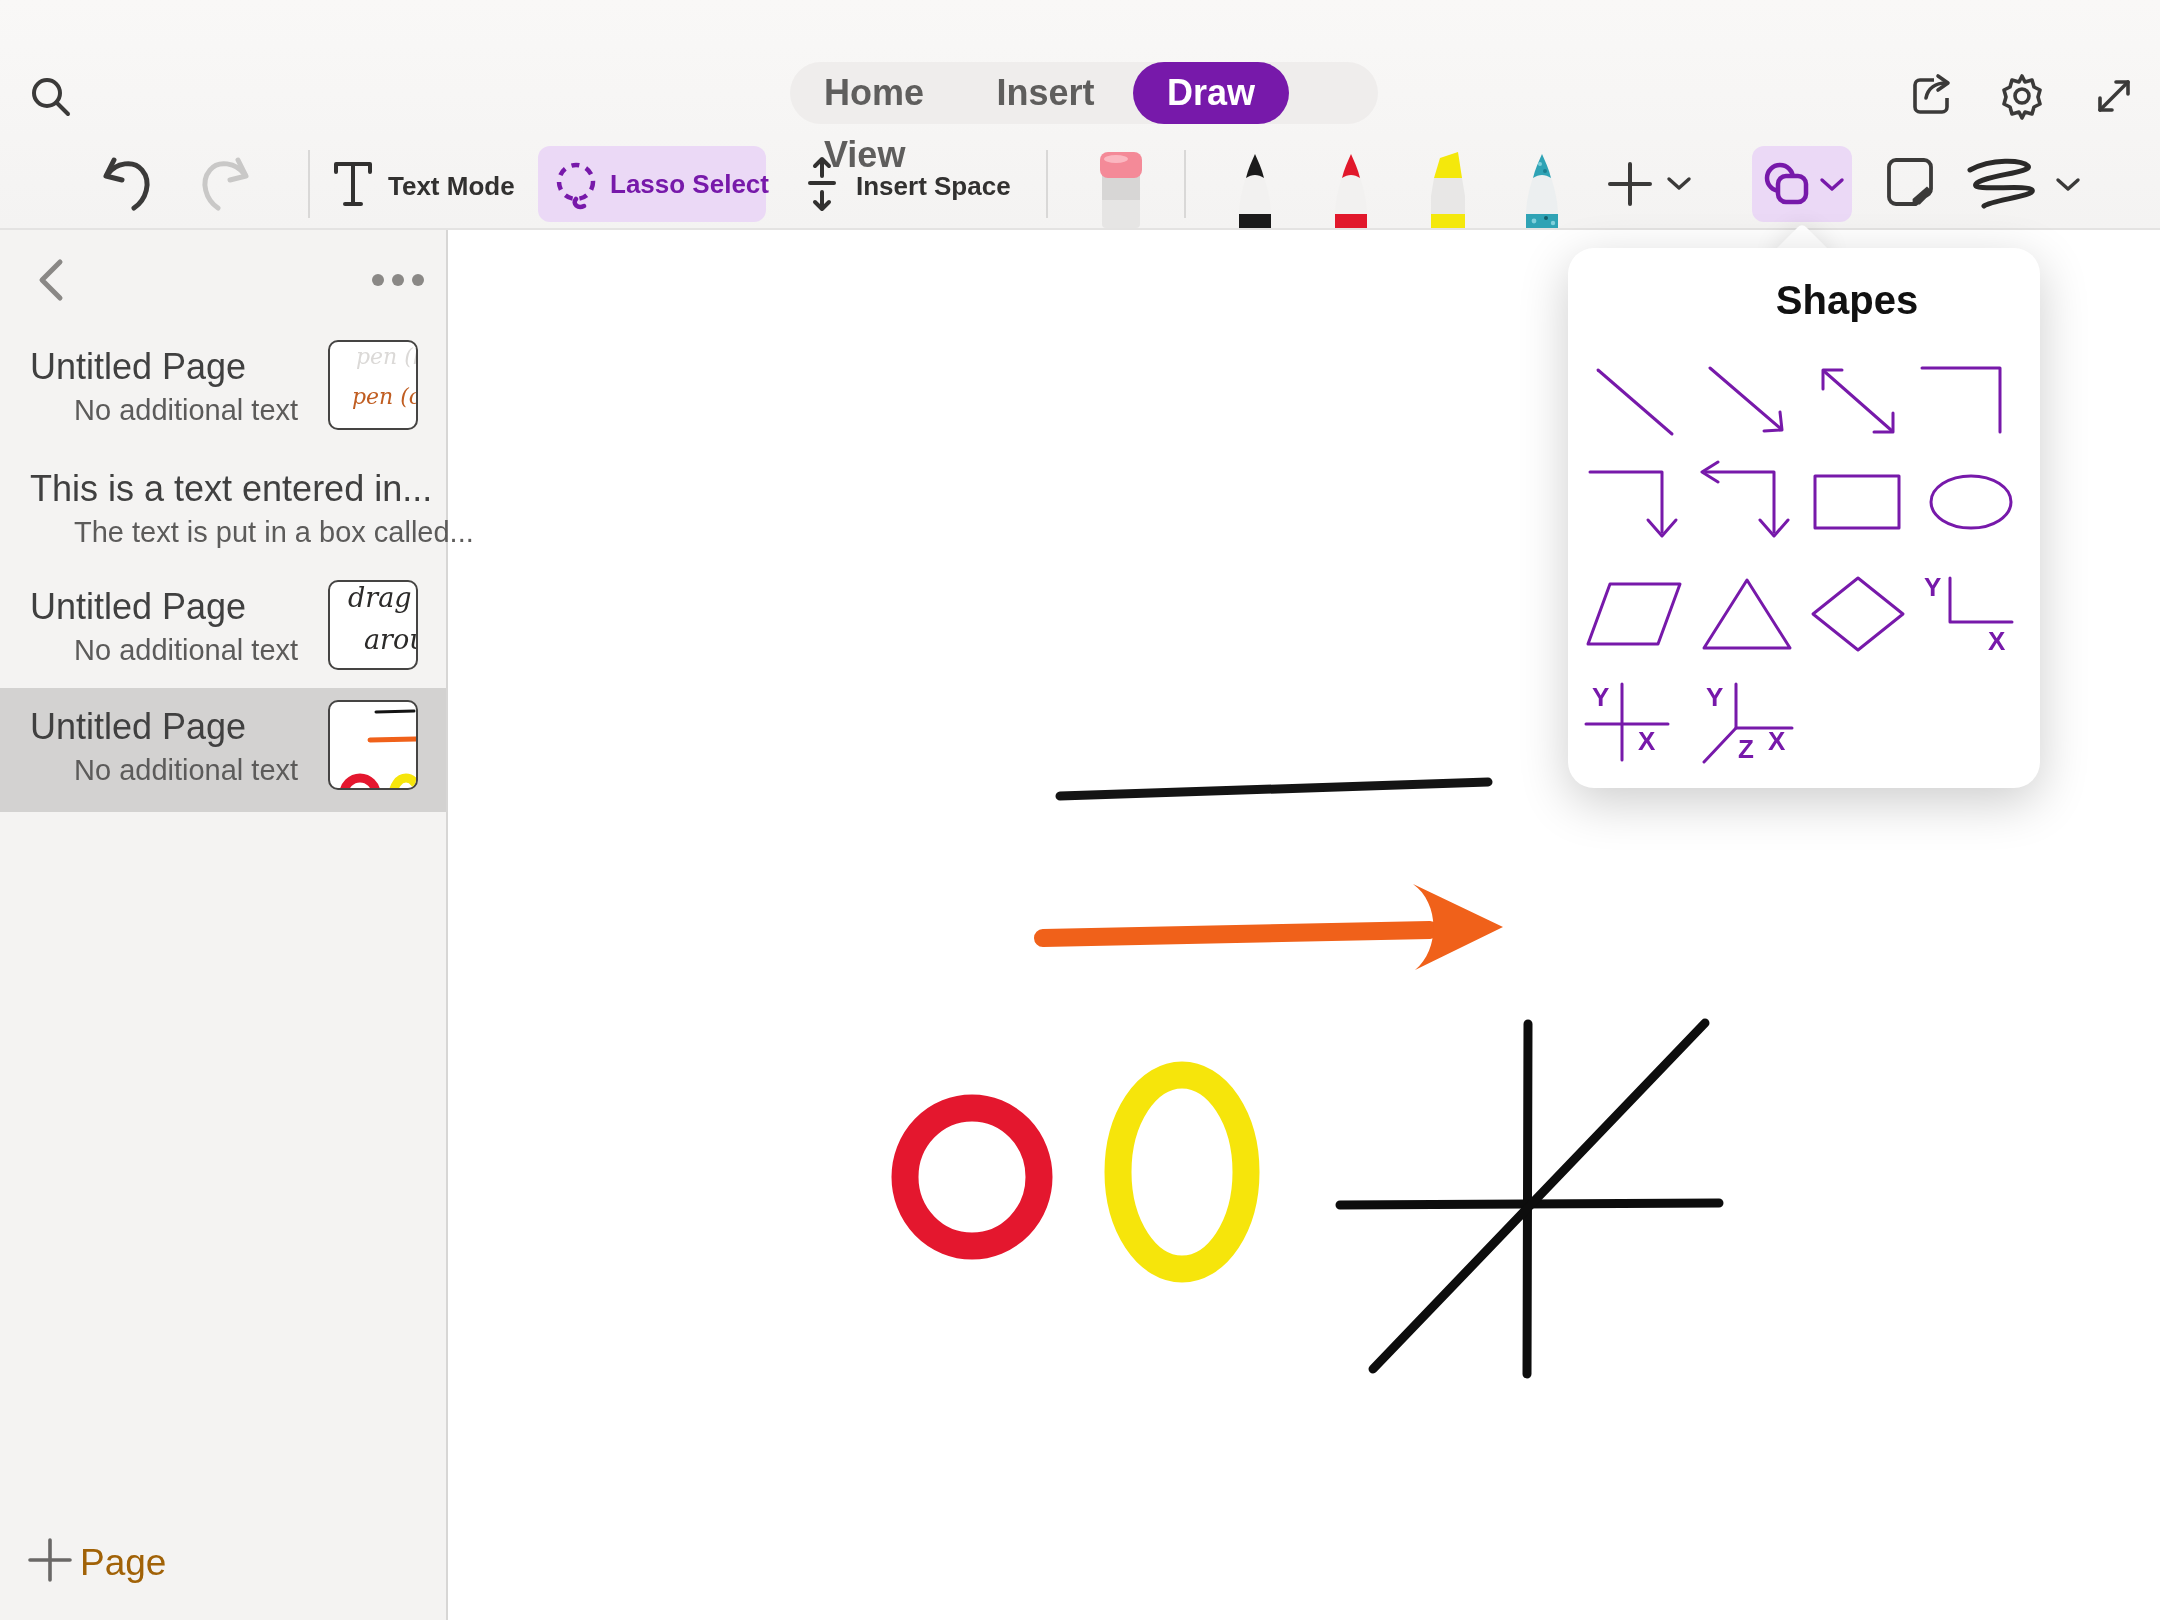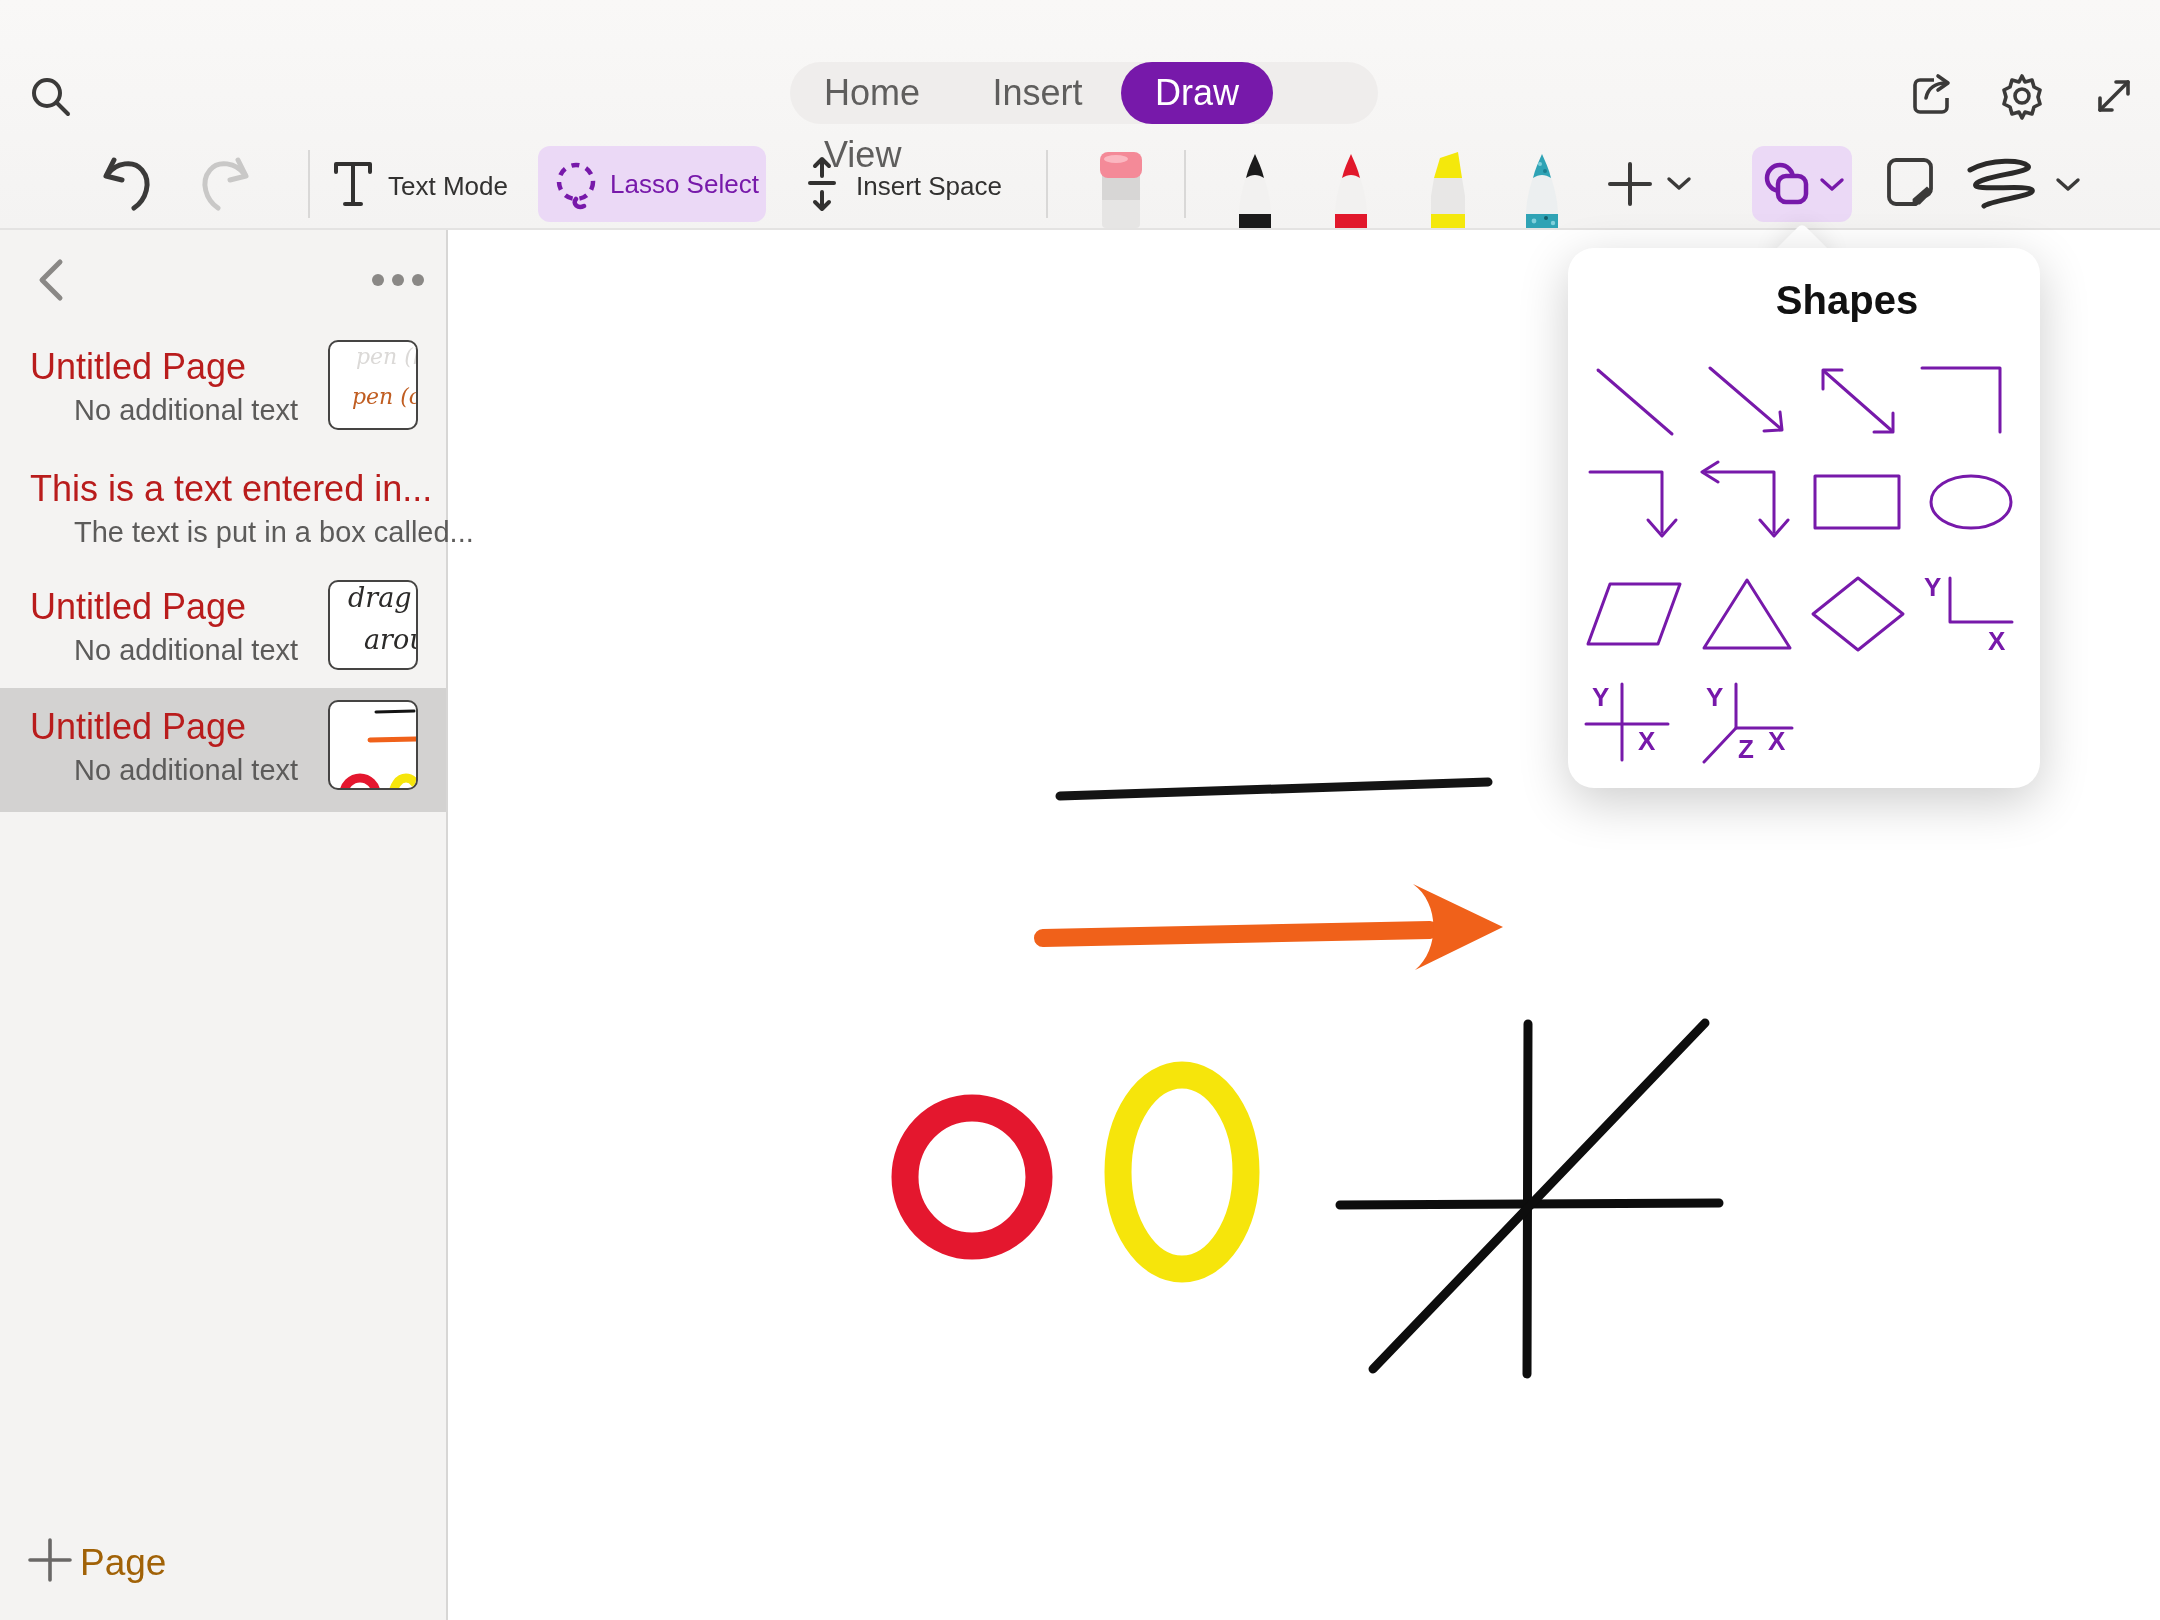--- a/index.html
+++ b/index.html
@@ -9,7 +9,7 @@
   .abs{position:absolute;}
   
   #chrome{left:0;top:0;width:2160px;height:228px;background:linear-gradient(#f9f8f7,#f4f3f2);
-          border-bottom:2px solid #e4e3e2;z-index:3;}
+          border-bottom:2px solid #e4e3e2;z-index:3;font-weight:bold;}
   #tabbar{left:790px;top:62px;width:588px;height:62px;border-radius:31px;background:#efedec;}
   .tab{height:62px;line-height:62px;font-size:36px;color:#5f5e5d;padding:0 34px;border-radius:31px;
        display:inline-block;vertical-align:top;cursor:default;}

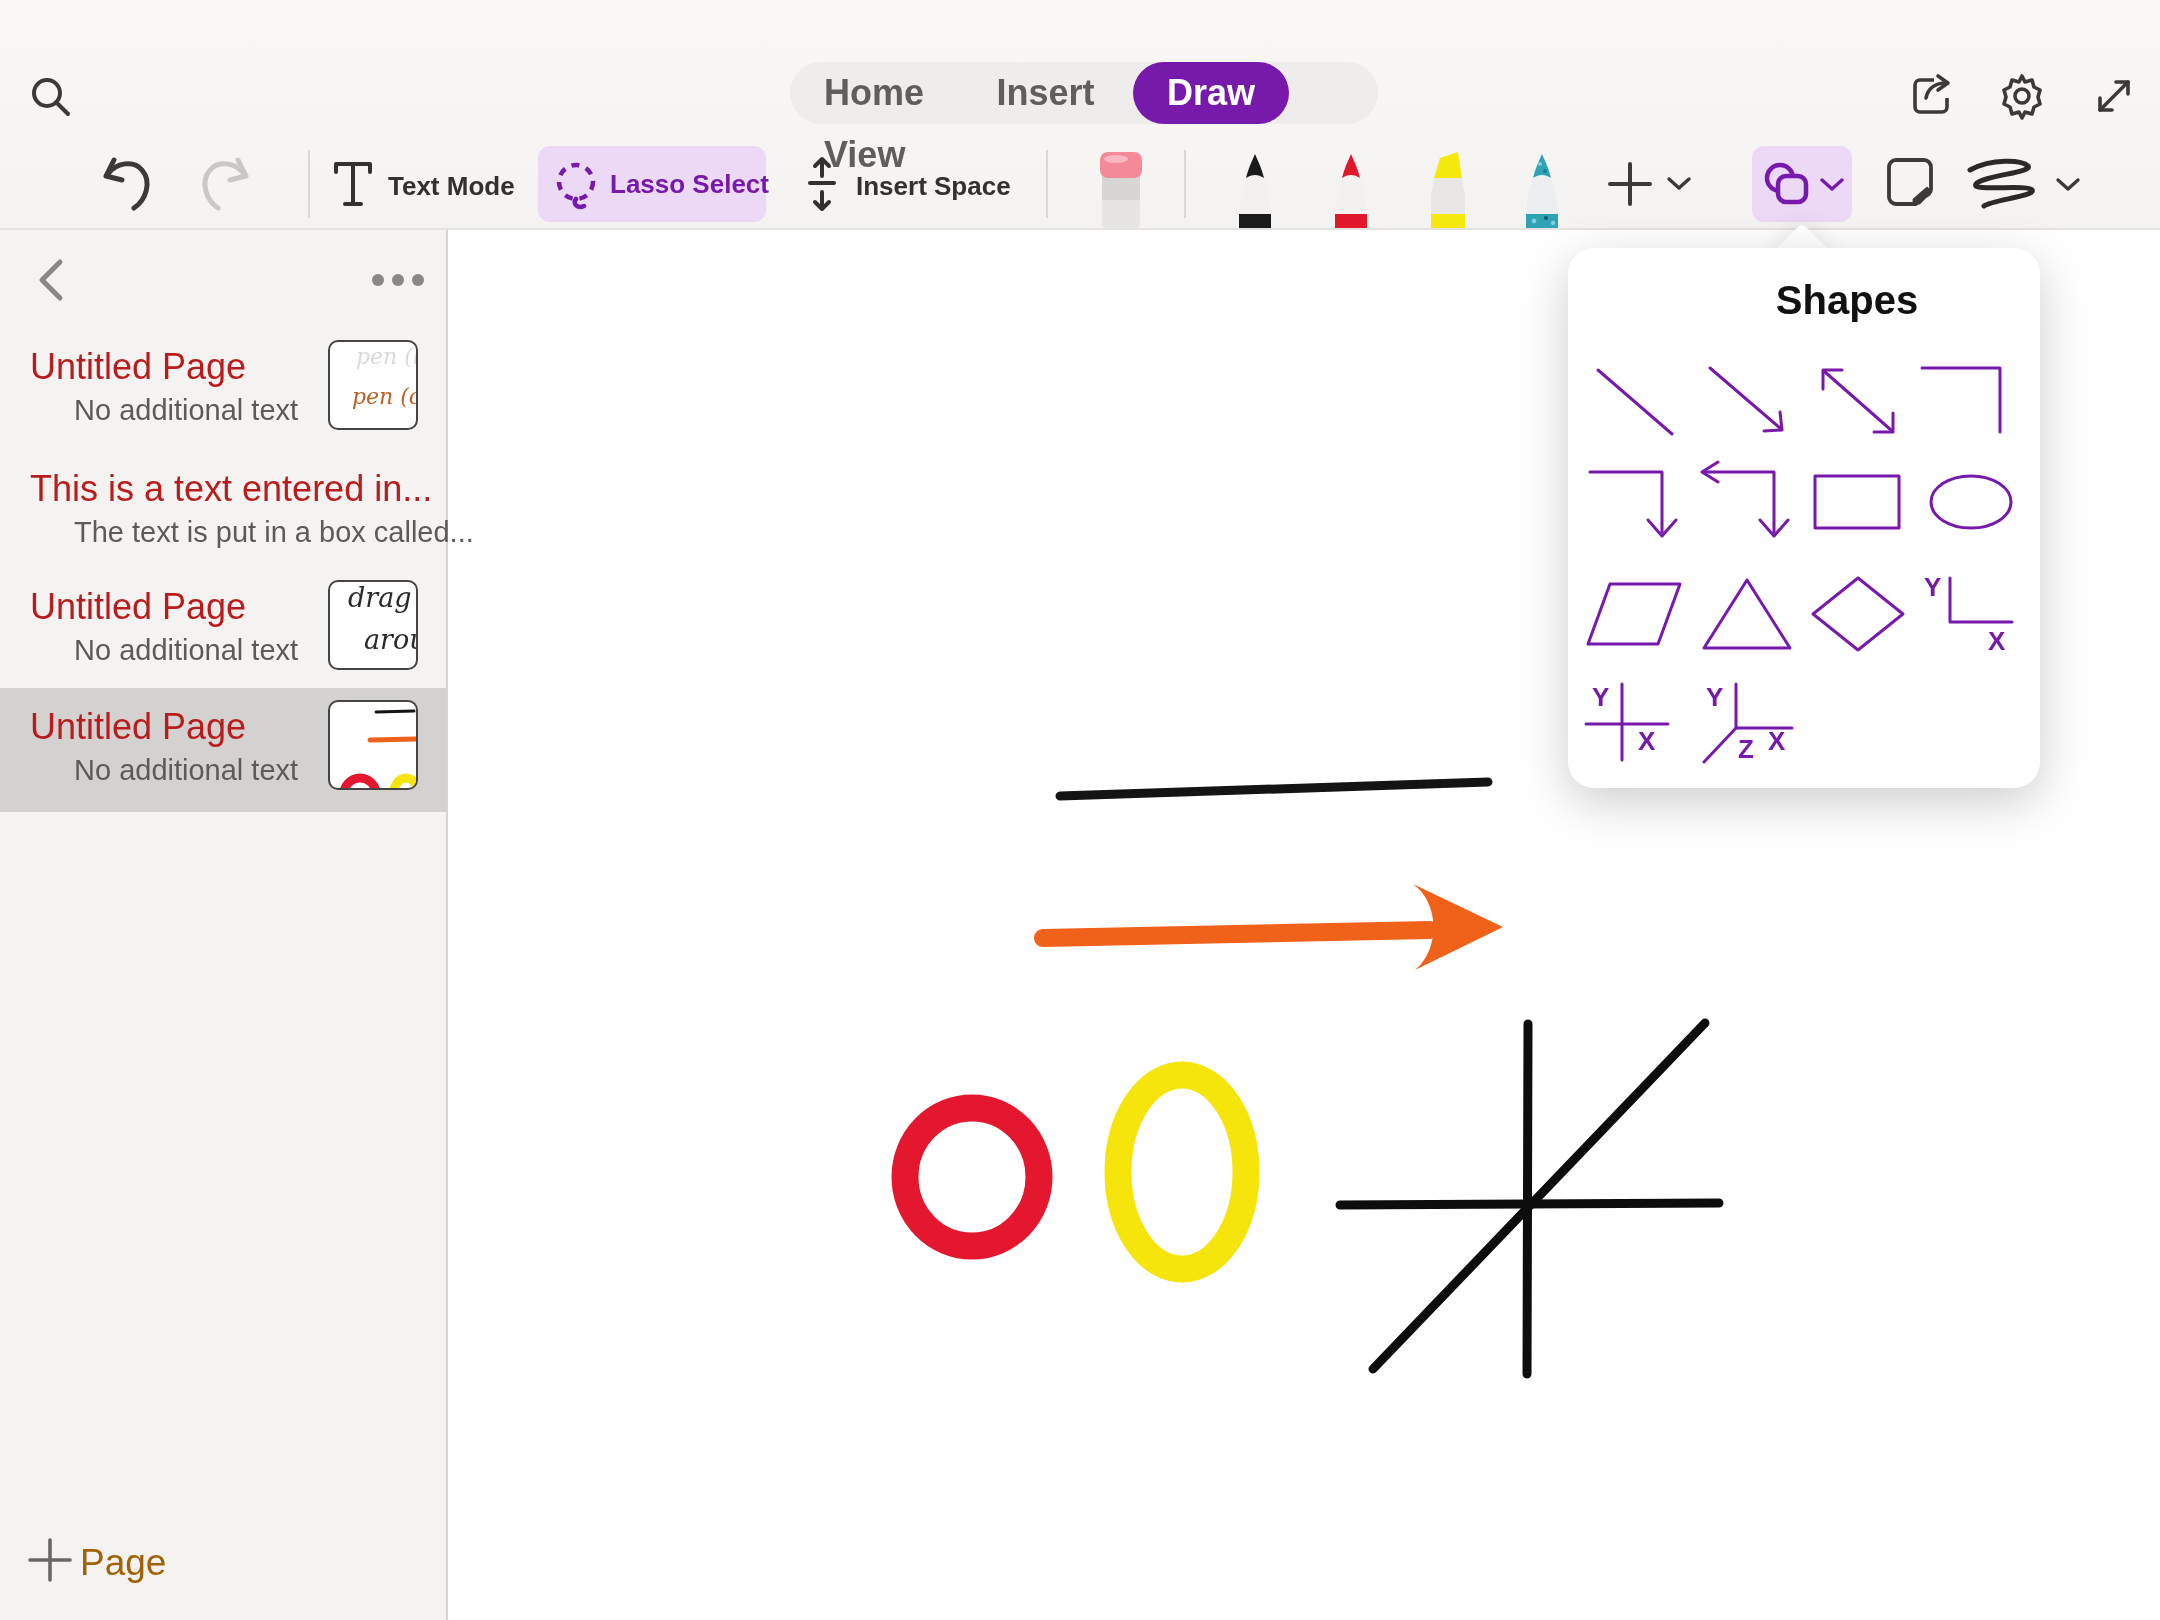--- a/index.html
+++ b/index.html
@@ -19,7 +19,7 @@
   .vdiv{width:2px;background:#d9d8d7;}
   
   #sidebar{left:0;top:228px;width:446px;height:1392px;background:#f4f3f2;border-right:2px solid #d7d6d5;z-index:2;}
-  .side-title{font-size:36px;color:#b91c1c;font-weight:500;}
+  .side-title{font-size:36px;color:#404040;font-weight:500;}
   .side-sub{font-size:29px;color:#5c5b5a;margin-left:44px;}
   .thumb{background:#ffffff;border:2px solid #454443;border-radius:10px;overflow:hidden;}
   .sel{background:#d3d2d1;}

